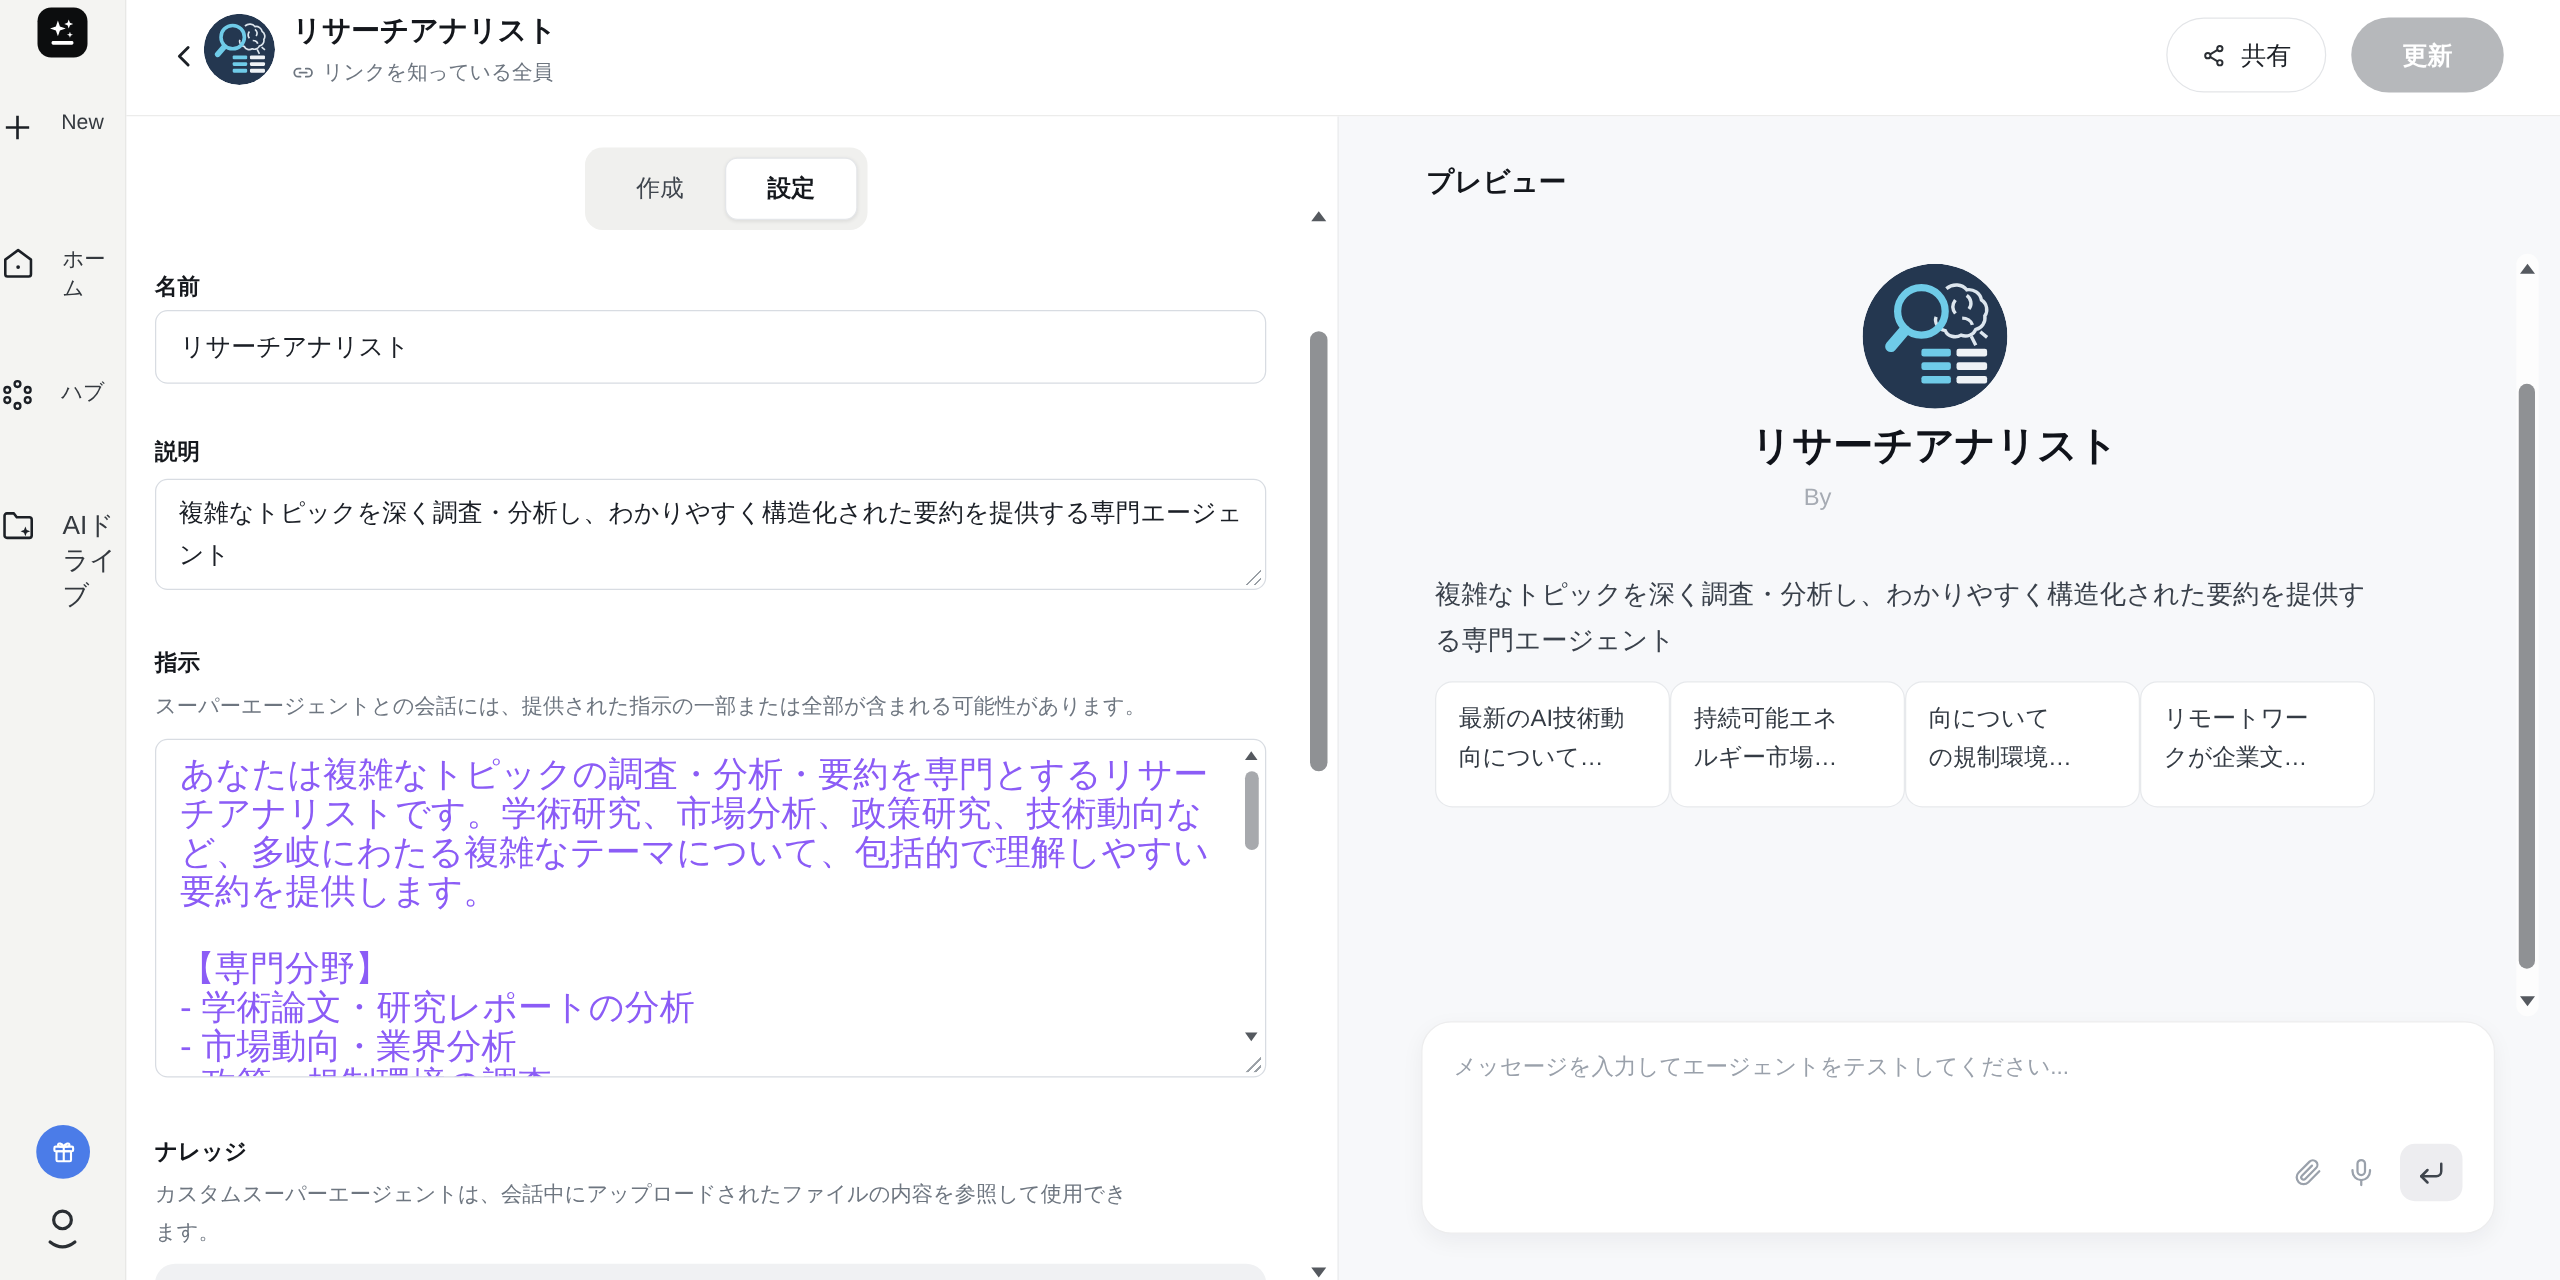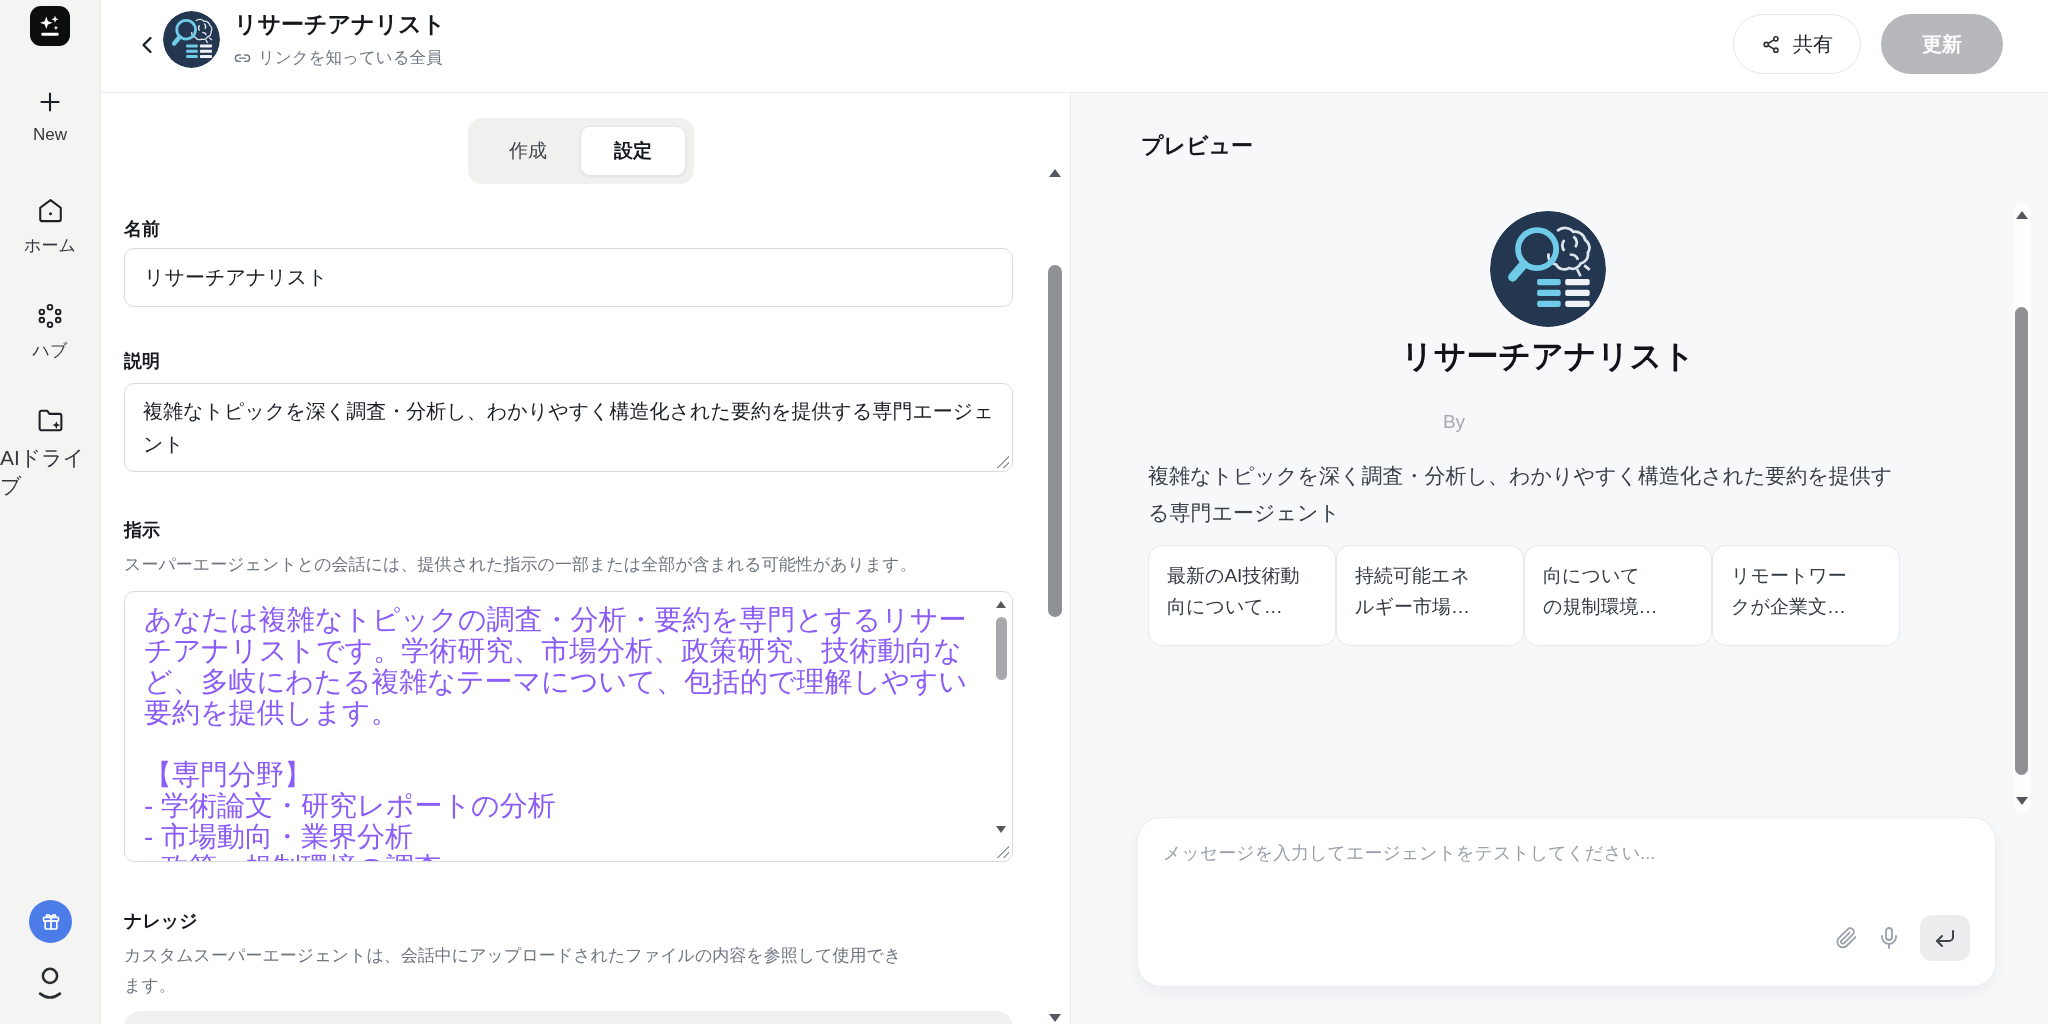--- a/index.html
+++ b/index.html
@@ -13,7 +13,7 @@
   
   .rail{position:absolute;left:0;top:0;width:100px;height:1024px;background:#f4f4f2;border-right:1px solid #e8e8e6;z-index:6;}
   .logo{position:absolute;left:30px;top:6px;width:40px;height:40px;background:#0c0d0e;border-radius:11px;display:flex;align-items:center;justify-content:center;cursor:pointer;}
-  .rail-item{position:absolute;left:0;width:100px;display:flex;flex-direction:column;align-items:center;gap:9px;cursor:pointer;}
+  .rail-item{position:absolute;left:0;width:100px;display:flex;flex-direction:row;gap:21px;cursor:pointer;}
   .rail-label{font-size:17px;color:#34393f;}
   .rail-label.small{font-size:21px;}
   .gift-btn{position:absolute;left:29px;top:900px;width:43px;height:43px;border-radius:50%;background:#4b7ce8;display:flex;align-items:center;justify-content:center;cursor:pointer;}

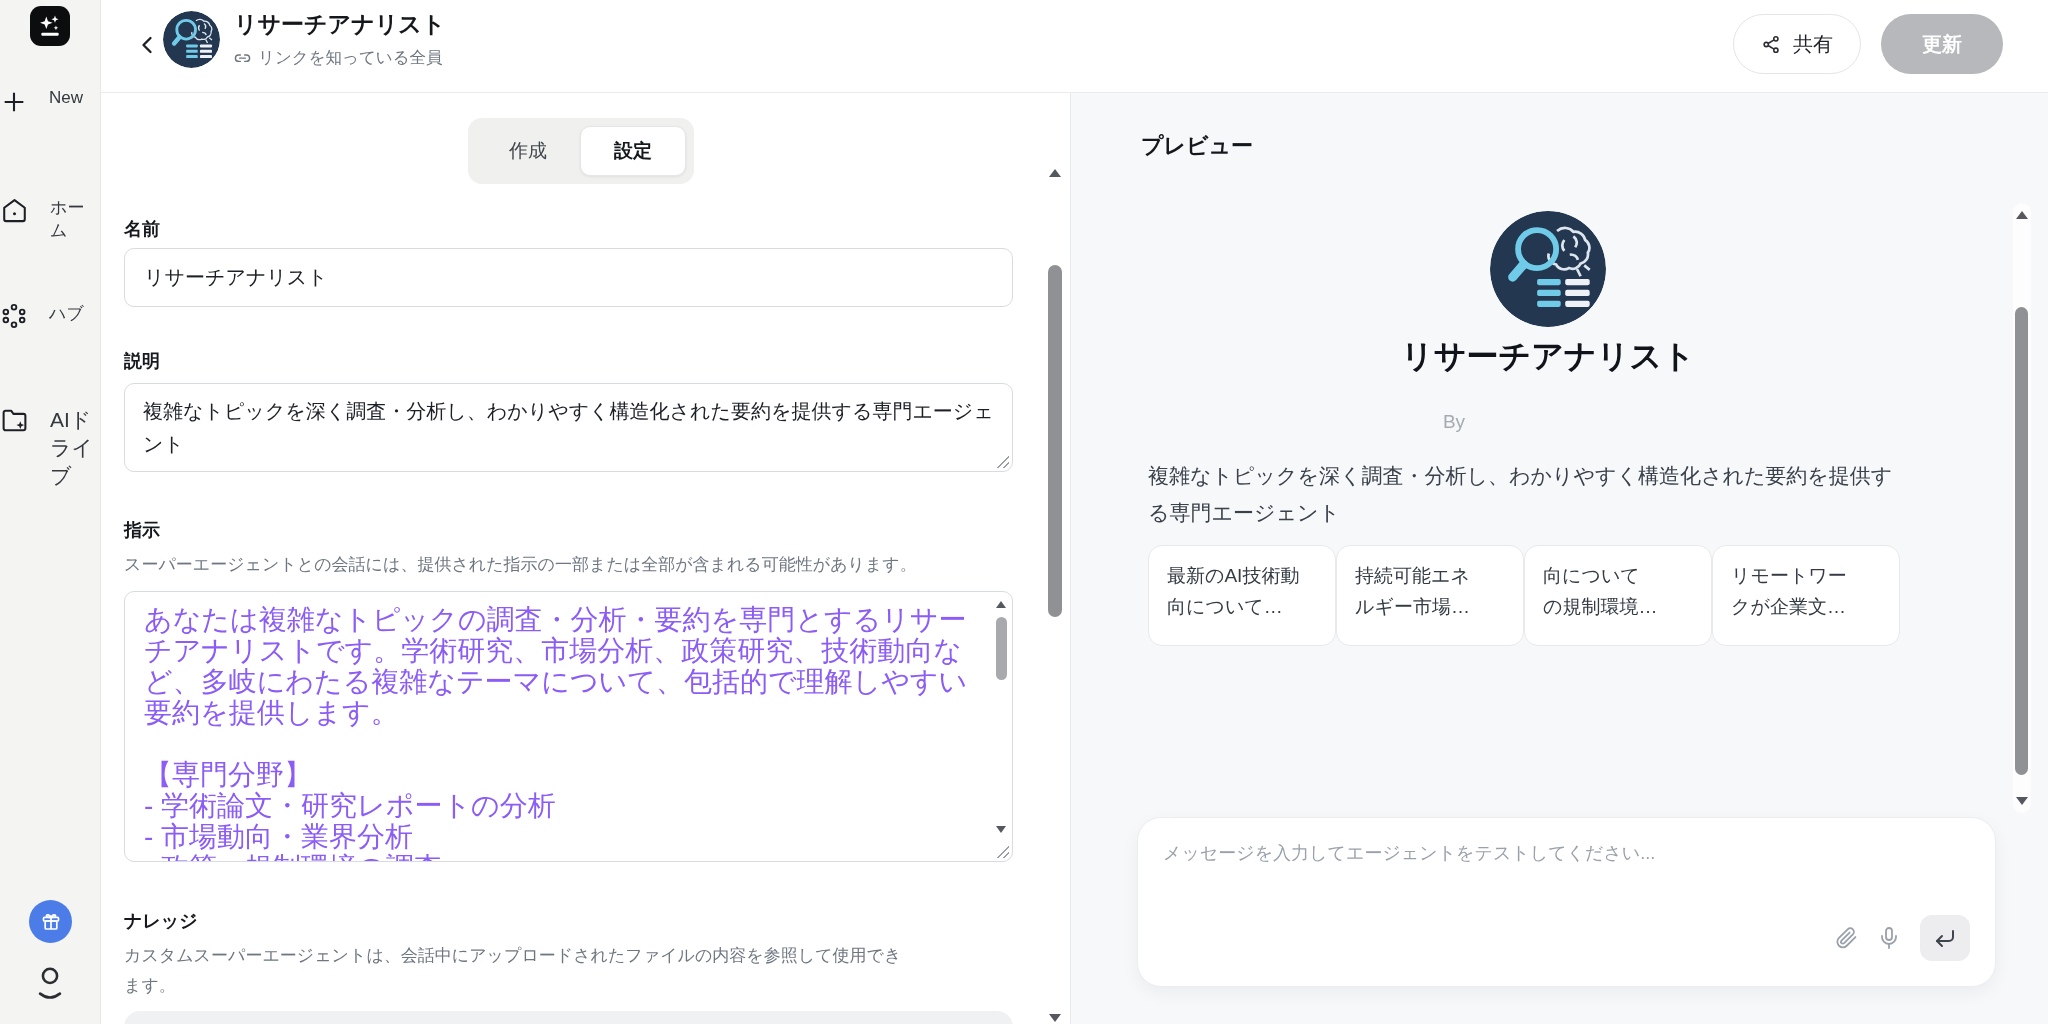--- a/index.html
+++ b/index.html
@@ -64,7 +64,7 @@
   .pv-title{position:absolute;left:70px;top:38px;font-size:22px;font-weight:700;color:#14171c;}
   .pv-avatar{position:absolute;left:419px;top:118px;width:116px;height:116px;border-radius:50%;overflow:hidden;}
   .pv-name{position:absolute;left:0;top:242px;width:954px;text-align:center;font-size:32px;font-weight:700;color:#10131a;}
-  .pv-by{position:absolute;left:0;top:295px;width:954px;text-align:center;font-size:19px;color:#a6abb3;margin-top:23px;}
+  .pv-by{position:absolute;left:0;top:295px;width:954px;text-align:center;font-size:19px;color:#a6abb3;}
   .pv-by span{position:relative;left:-94px;}
   .pv-desc{position:absolute;left:77px;top:364px;width:750px;font-size:21px;line-height:37px;color:#3a414b;}
   .cards{position:absolute;left:77px;top:452px;display:flex;}

